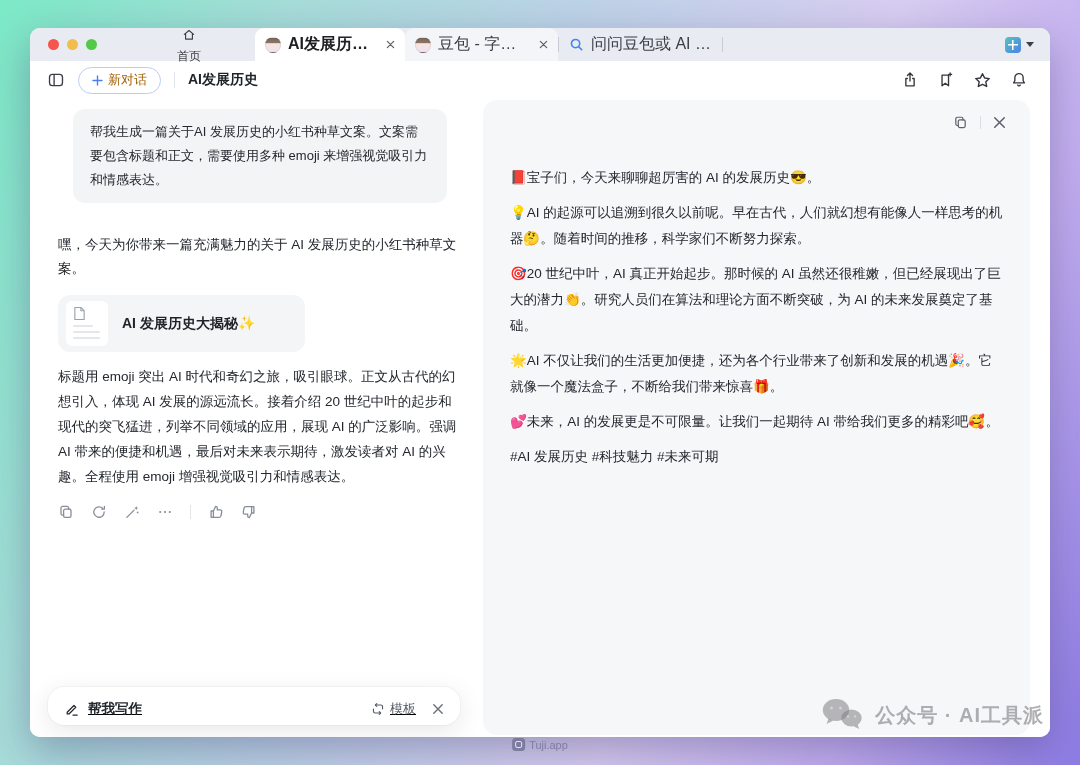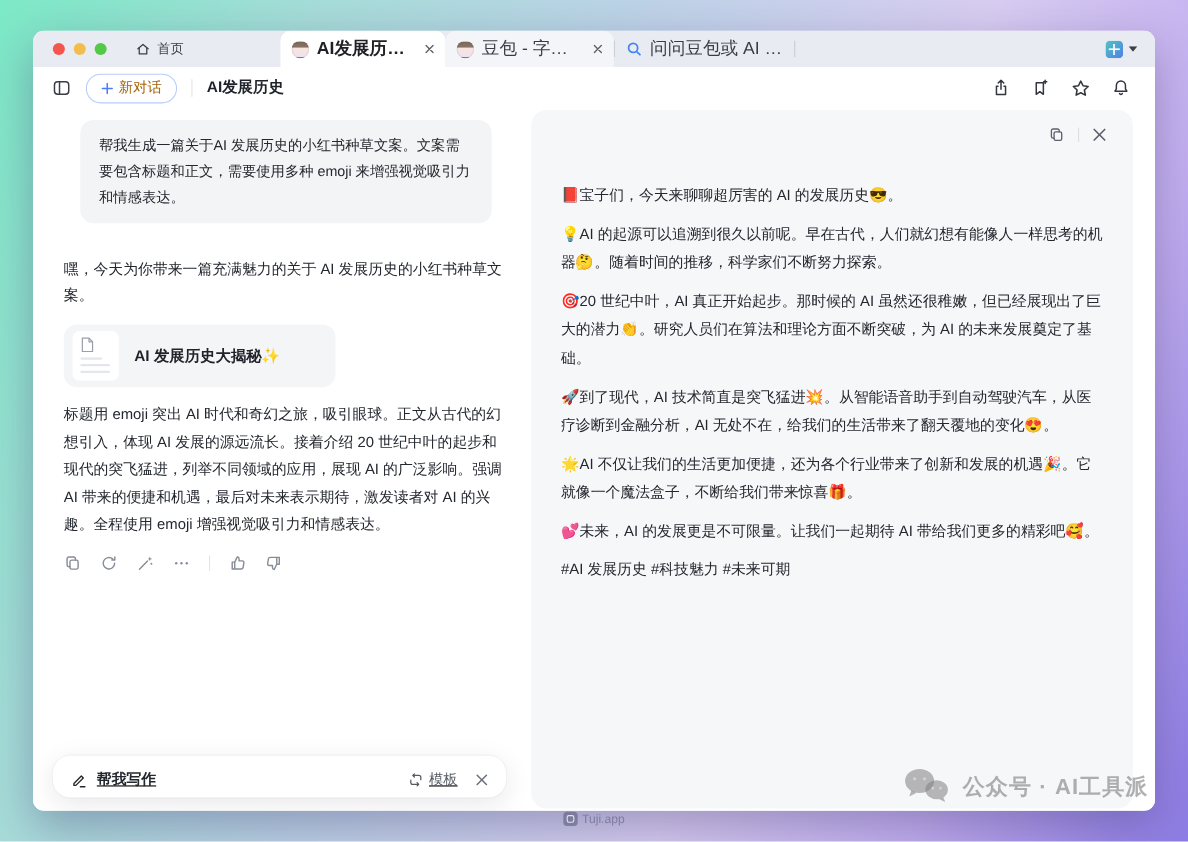--- a/index.html
+++ b/index.html
@@ -20,7 +20,7 @@
   .lights{display:flex;align-items:center;gap:8px;padding:0 12px 0 18px;}
   .light{width:11px;height:11px;border-radius:50%;}
   .light.red{background:#f4554d;} .light.yellow{background:#f3bd4e;} .light.green{background:#53c94a;}
-  .home-tab{display:flex;align-items:center;gap:6px;padding-left:10px;margin-left:4px;width:142px;color:#3c4043;font-size:12px;}
+  .home-tab{display:flex;align-items:center;gap:6px;padding-left:10px;margin-left:4px;width:142px;color:#3c4043;font-size:12px;flex-direction:column;}
   .tab{display:flex;align-items:center;gap:7px;font-size:16px;color:#3a3d45;padding:0 10px;width:150px;position:relative;}
   .tab .tab-label{flex:1;white-space:nowrap;overflow:hidden;text-overflow:ellipsis;}
   .tab.active{background:#fff;border-radius:9px 9px 0 0;font-weight:700;color:#202124;}

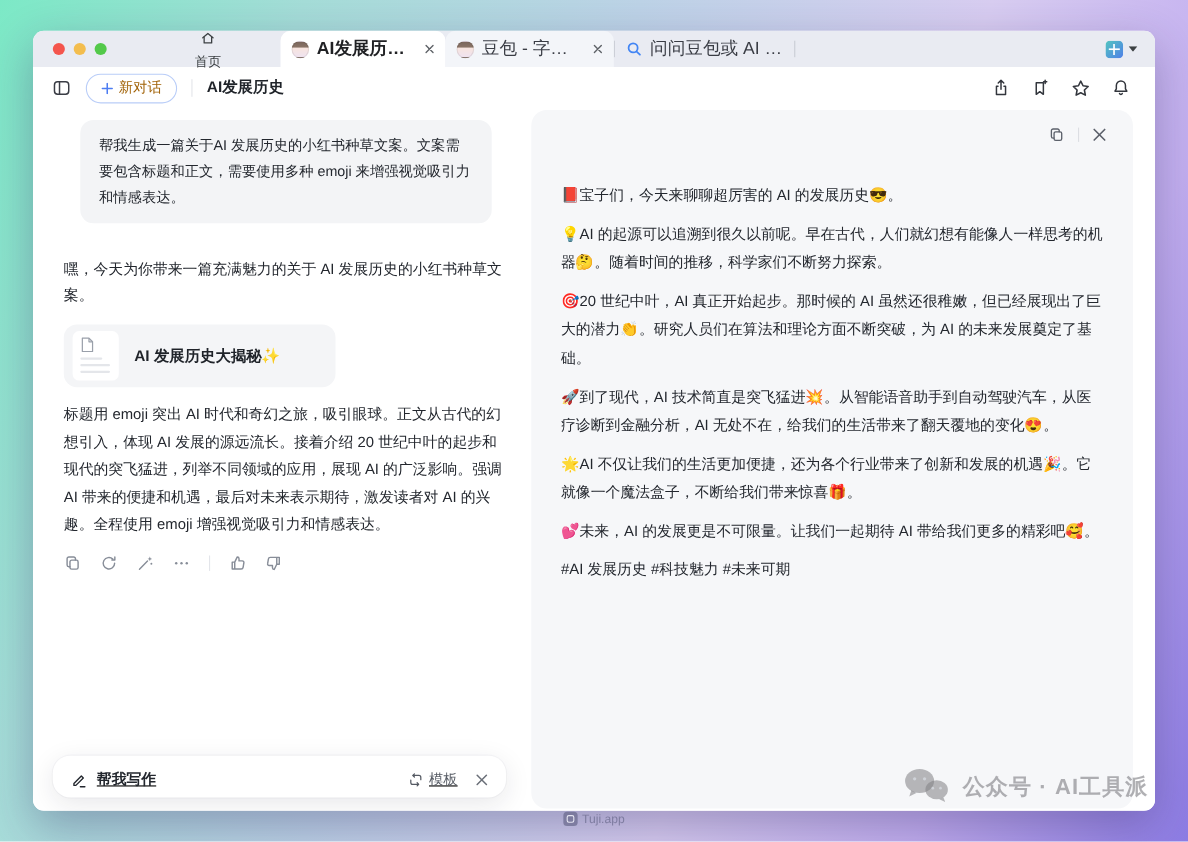--- a/index.html
+++ b/index.html
@@ -304,7 +304,6 @@
         <p>📕宝子们，今天来聊聊超厉害的 AI 的发展历史😎。</p>
         <p>💡AI 的起源可以追溯到很久以前呢。早在古代，人们就幻想有能像人一样思考的机器🤔。随着时间的推移，科学家们不断努力探索。</p>
         <p>🎯20 世纪中叶，AI 真正开始起步。那时候的 AI 虽然还很稚嫩，但已经展现出了巨大的潜力👏。研究人员们在算法和理论方面不断突破，为 AI 的未来发展奠定了基础。</p>
-        <p>🚀到了现代，AI 技术简直是突飞猛进💥。从智能语音助手到自动驾驶汽车，从医疗诊断到金融分析，AI 无处不在，给我们的生活带来了翻天覆地的变化😍。</p>
         <p>🌟AI 不仅让我们的生活更加便捷，还为各个行业带来了创新和发展的机遇🎉。它就像一个魔法盒子，不断给我们带来惊喜🎁。</p>
         <p>💕未来，AI 的发展更是不可限量。让我们一起期待 AI 带给我们更多的精彩吧🥰。</p>
         <p>#AI 发展历史 #科技魅力 #未来可期</p>

